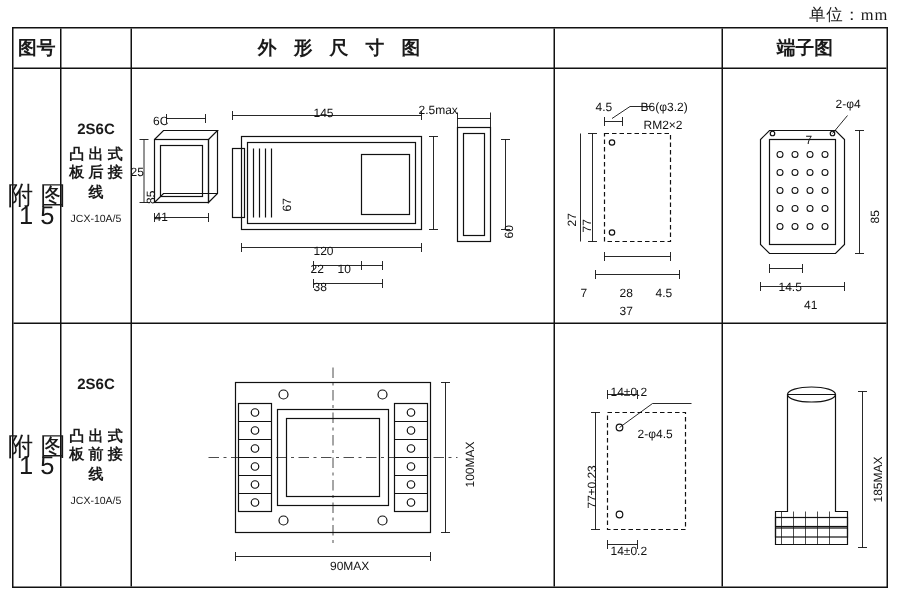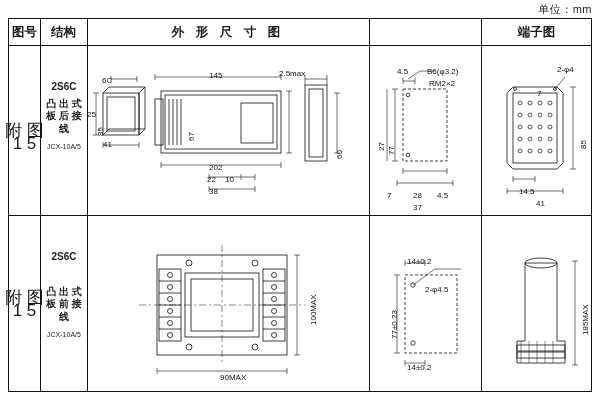--- a/index.html
+++ b/index.html
@@ -13,7 +13,7 @@
   }
   .unit{
     position:absolute; right:8px; top:2px;
-    font-size:11px; letter-spacing:.5px;
+    font-size:11px; letter-spacing:.5px;font-family:Liberation Serif, serif;
   }
   .table{
     position:absolute; left:8px; top:18px;

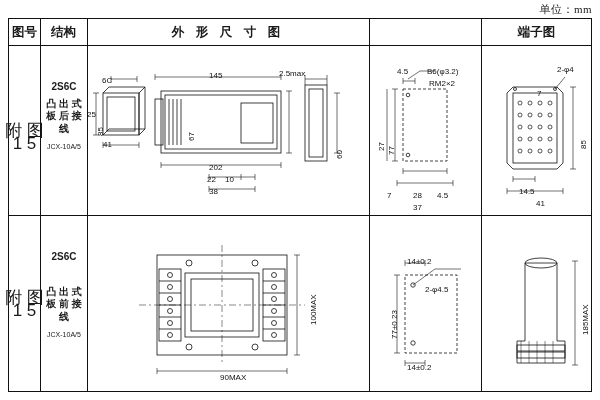--- a/index.html
+++ b/index.html
@@ -63,7 +63,6 @@
   <div class="hline" style="top:196px;"></div>
 
   <div class="cellhdr" style="left:0;width:31px;">图号</div>
-  <div class="cellhdr" style="left:31px;width:47px;">结构</div>
   <div class="cellhdr spaced" style="left:78px;width:282px;">外 形 尺 寸 图</div>
   <div class="cellhdr" style="left:472px;width:111px;">端子图</div>
 

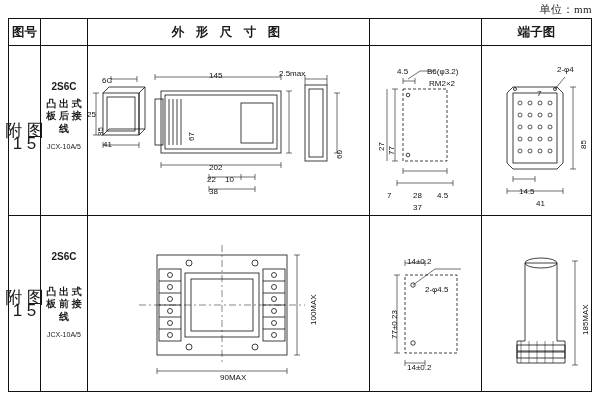--- a/index.html
+++ b/index.html
@@ -127,7 +127,7 @@
   <div class="dim" style="left:94px;top:121px;">41</div>
   <div class="dim" style="left:78px;top:91px;">25</div>
   <div class="dim" style="left:200px;top:52px;">145</div>
-  <div class="dim" style="left:200px;top:144px;">202</div>
+  <div class="dim" style="left:200px;top:144px;">120</div>
   <div class="dim" style="left:198px;top:156px;">22</div>
   <div class="dim" style="left:216px;top:156px;">10</div>
   <div class="dim" style="left:200px;top:168px;">38</div>

